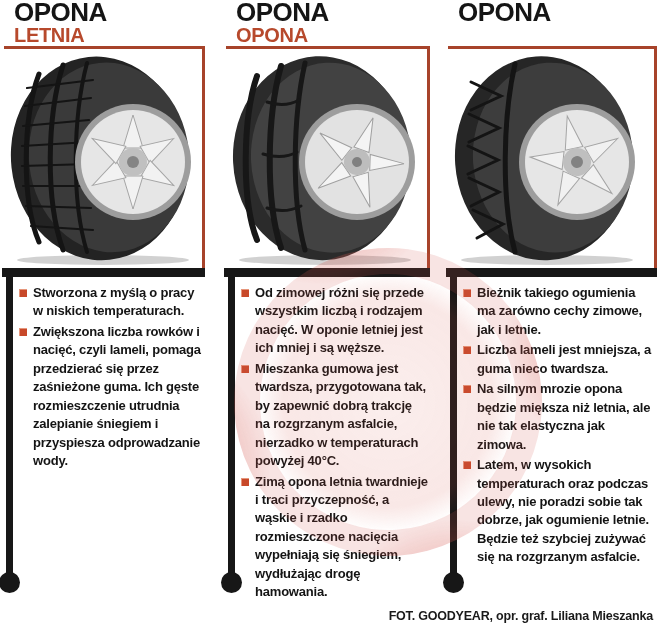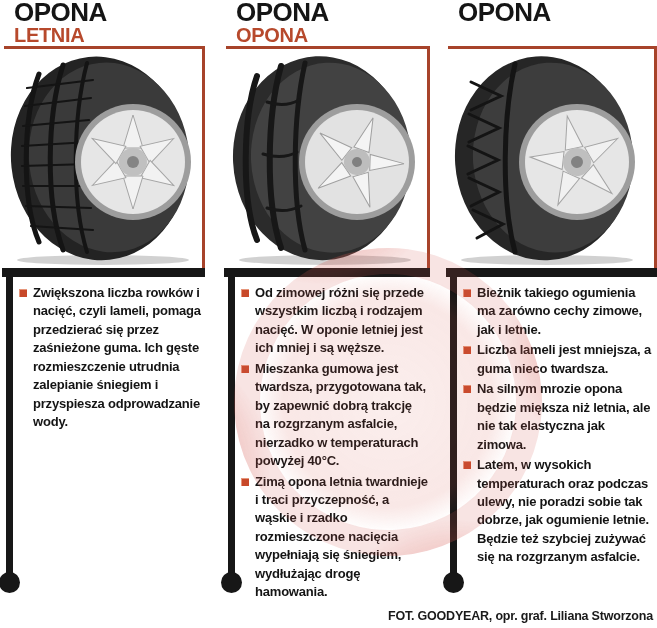--- a/index.html
+++ b/index.html
@@ -115,6 +115,10 @@
 
   <ul class="bullets">
 
+      <li>
+        <span class="sq"></span>
+        <span class="btxt">Stworzona z myślą o pracy w niskich temperaturach.</span>
+      </li>
 
 
       <li>

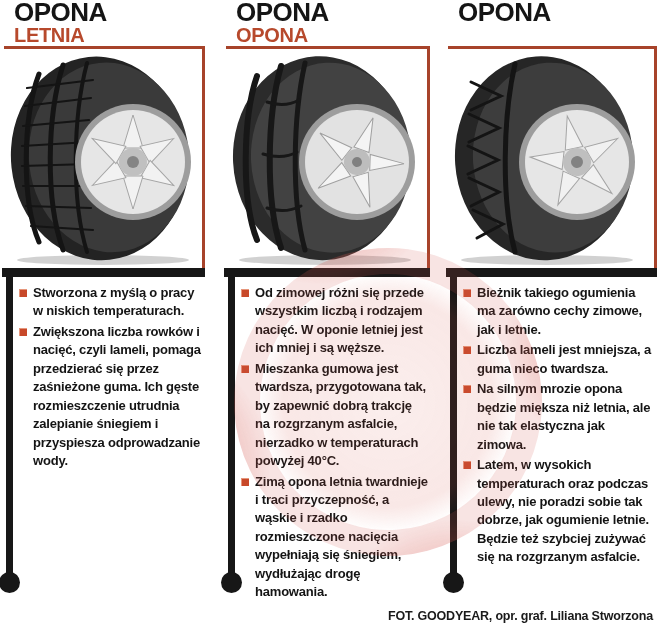--- a/index.html
+++ b/index.html
@@ -258,6 +258,6 @@
 
 <div class="watermark"></div>
 
-<div class="footer">FOT. GOODYEAR, opr. graf. Liliana Stworzona</div>
+<div class="footer">FOT. GOODYEAR, opr. graf. Liliana Mieszanka</div>
 
 </body></html>

